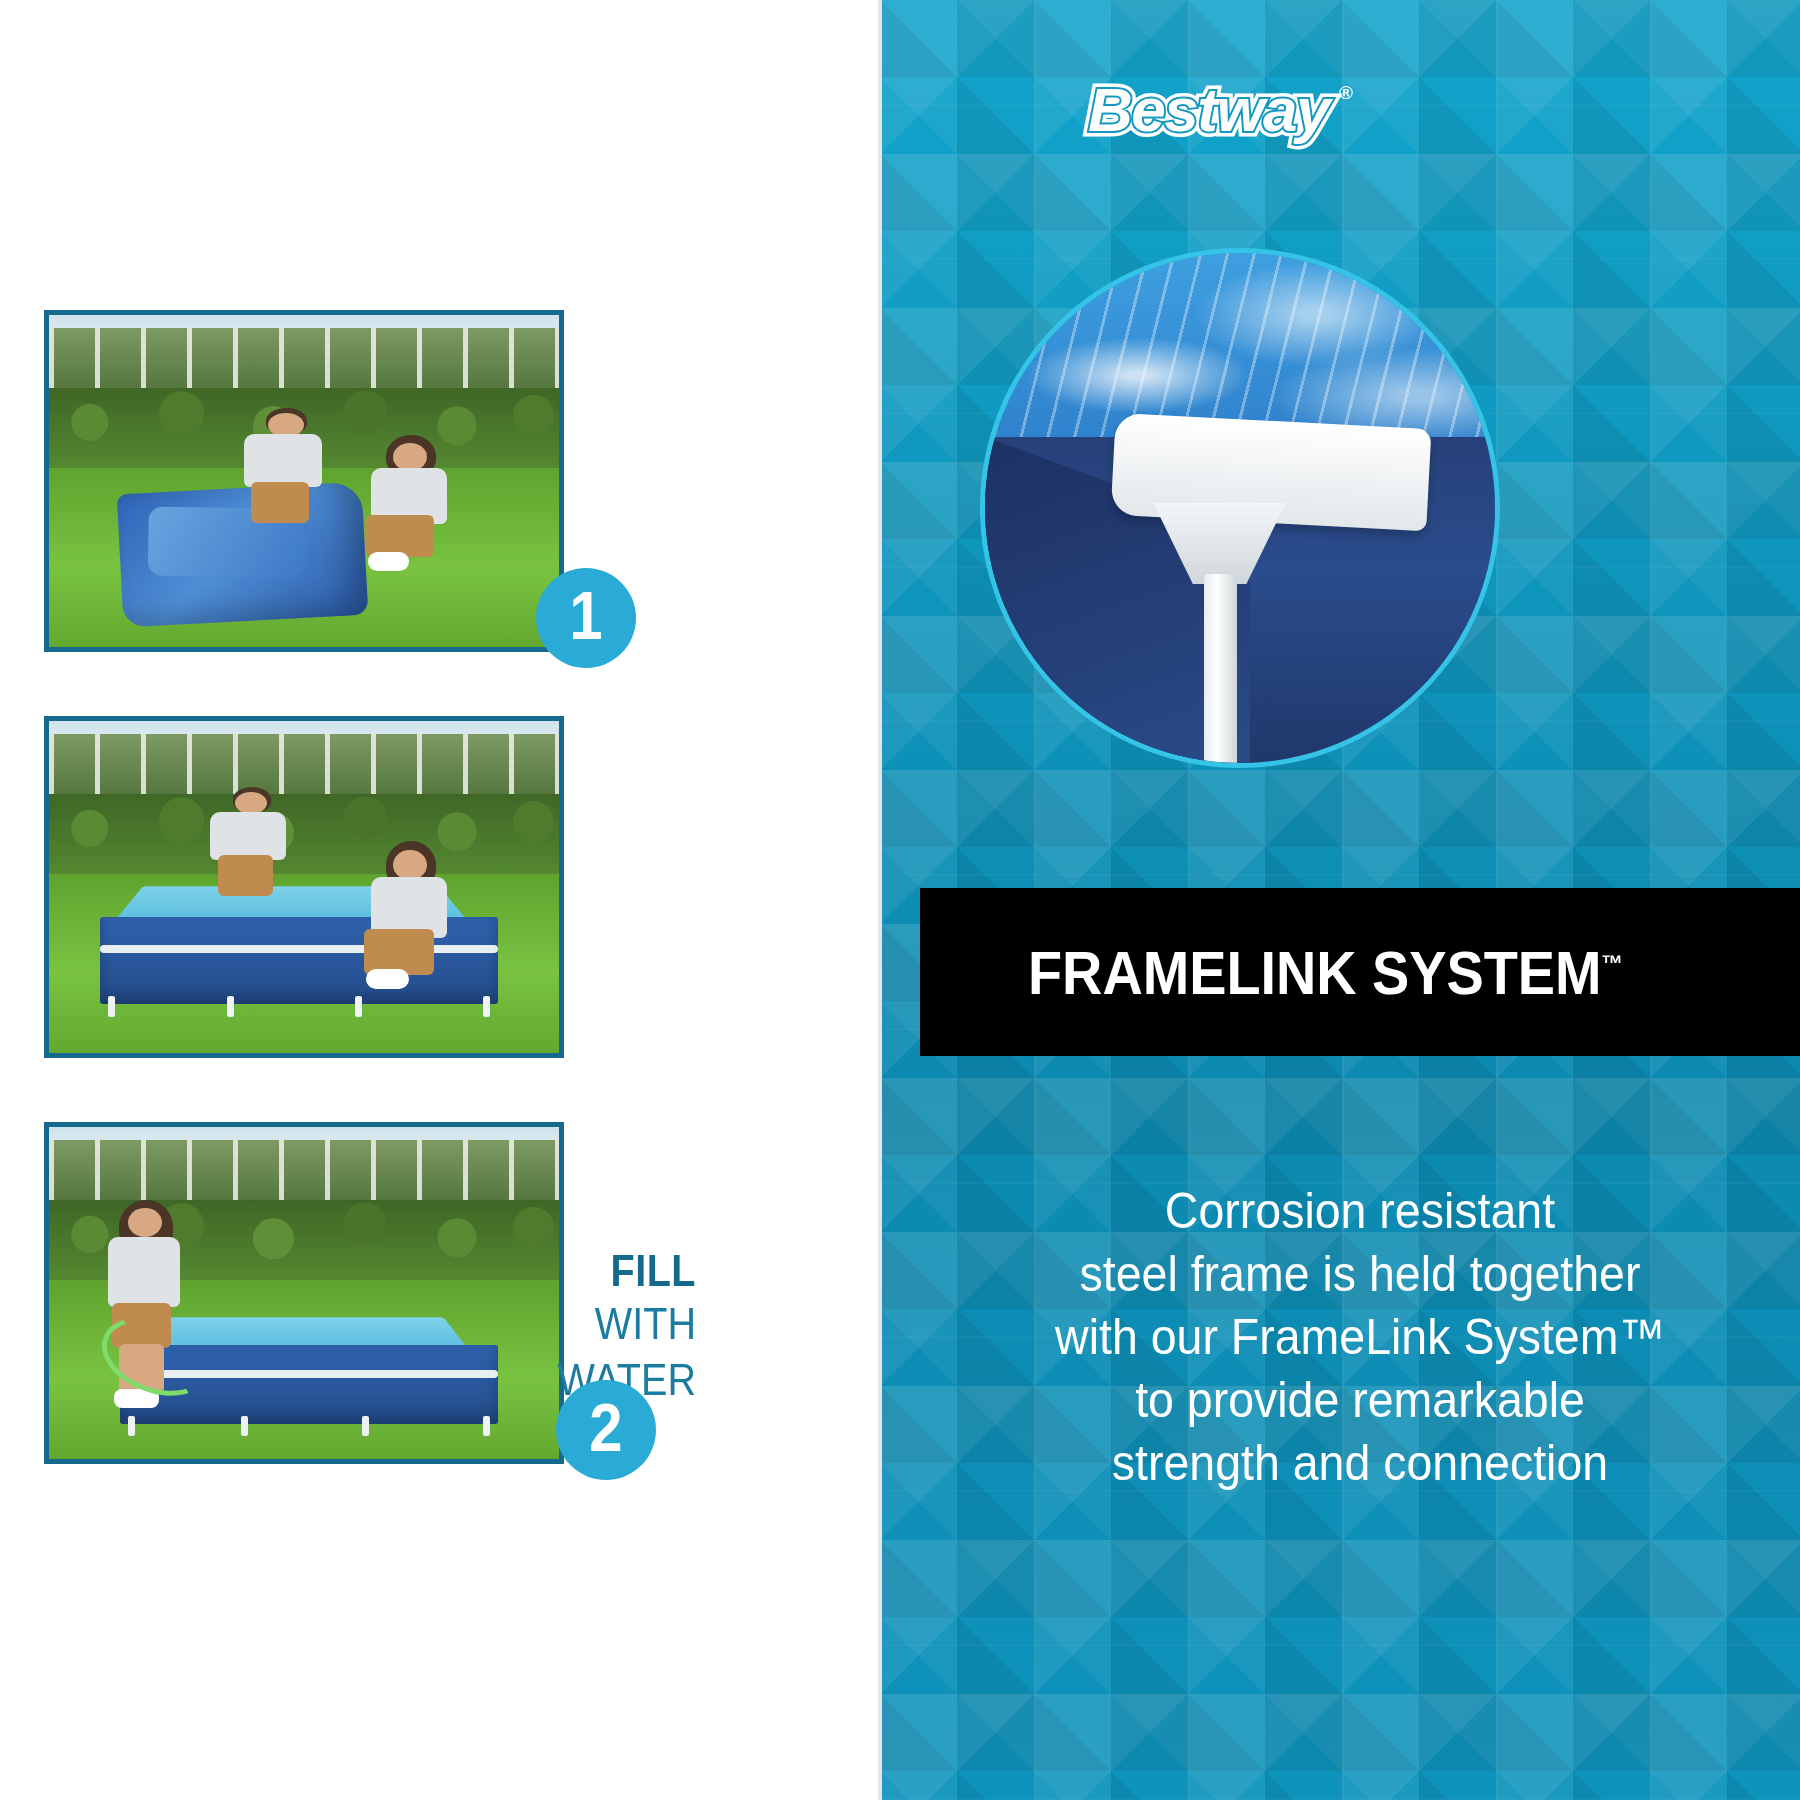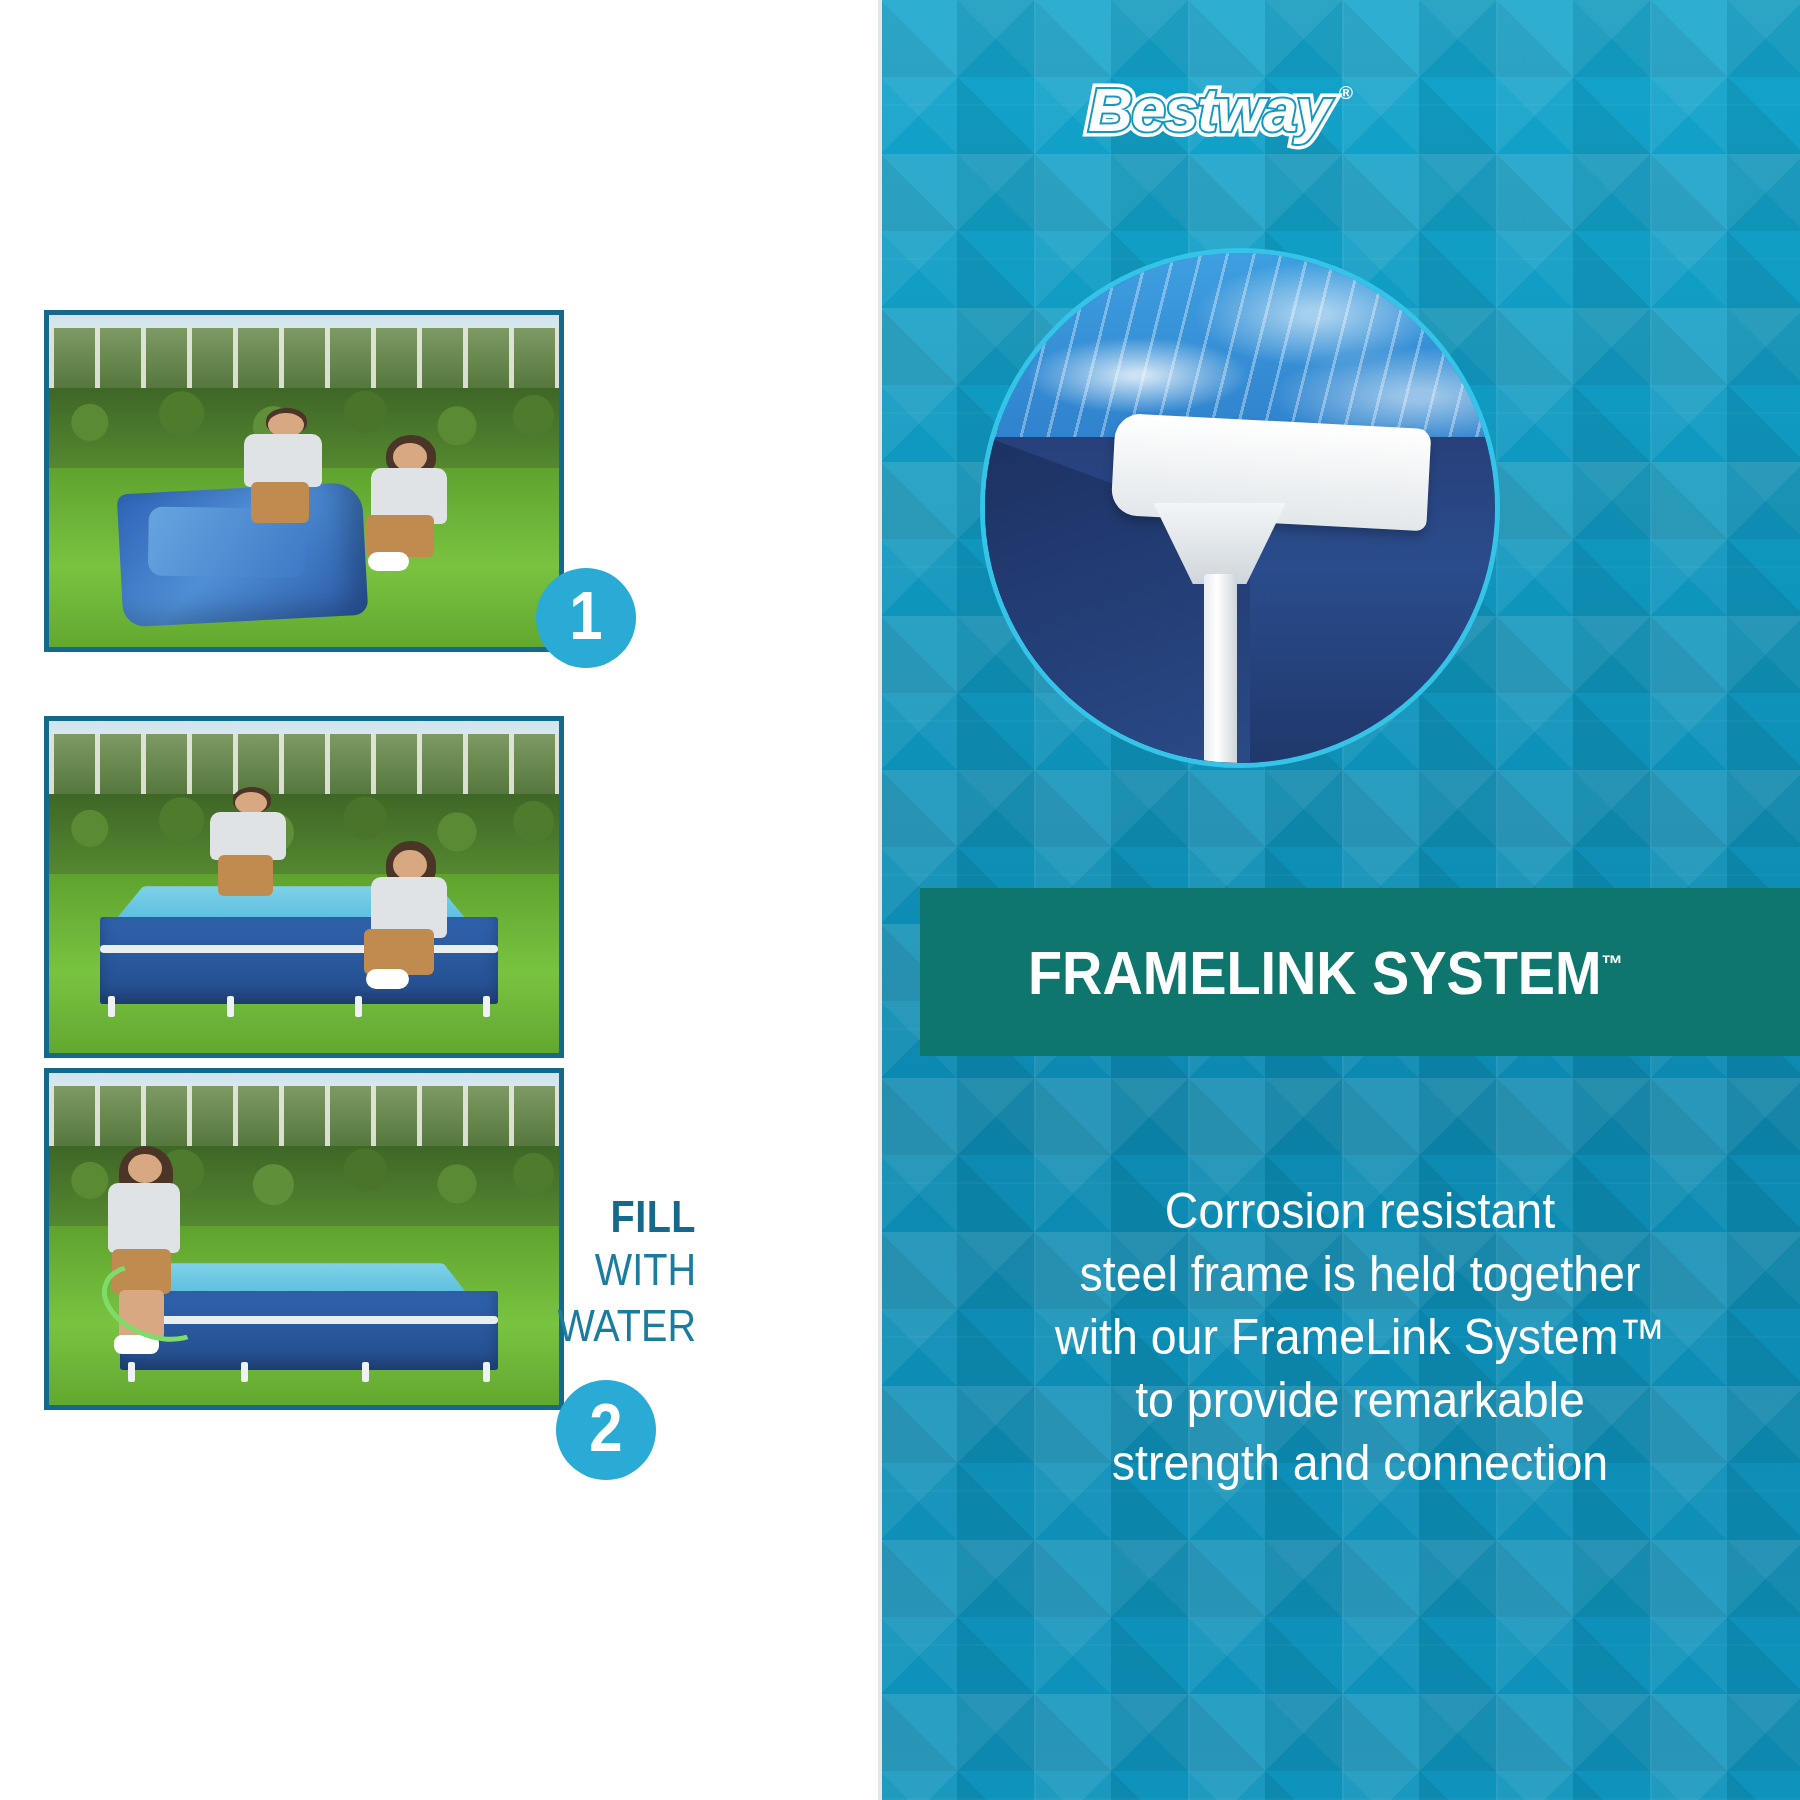--- a/index.html
+++ b/index.html
@@ -202,7 +202,7 @@
 
   .title-band {
     position:absolute; left:920px; top:888px; width:880px; height:168px;
-    background:#0f766e; z-index:4;
+    background:#000000; z-index:4;
     display:flex; align-items:center;
   }
   .band-title {

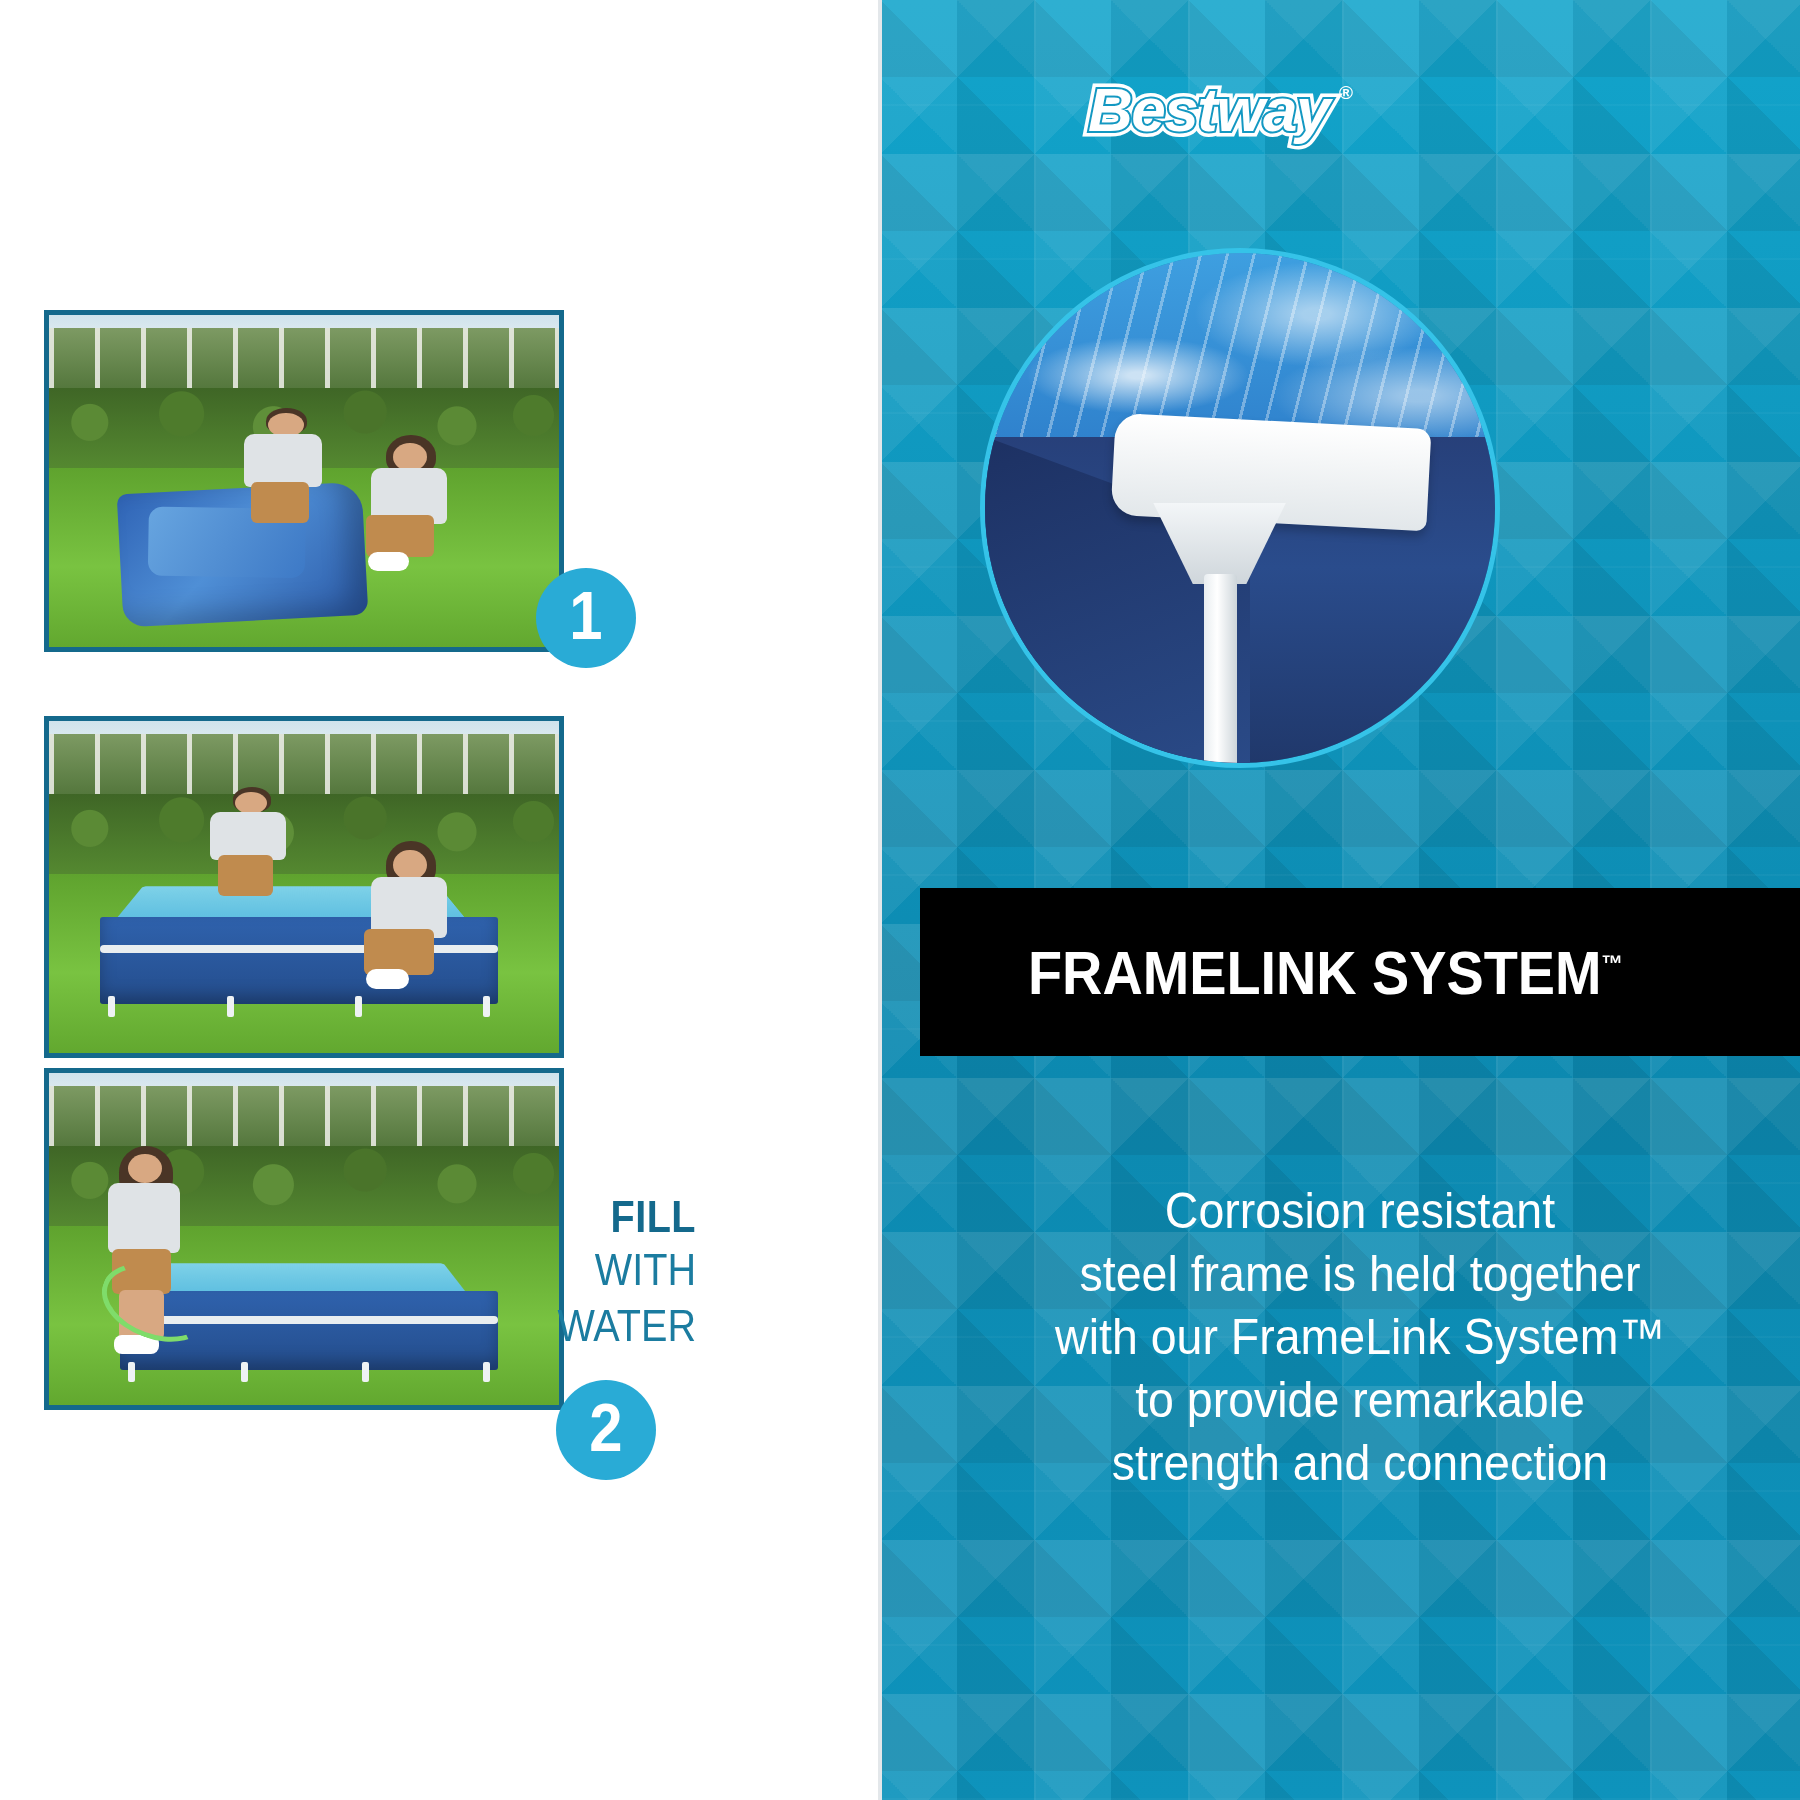--- a/index.html
+++ b/index.html
@@ -31,7 +31,7 @@
   .step { position:absolute; left:44px; width:800px; height:352px; }
   .step1 { top:300px; }
   .step2 { top:706px; }
-  .step3 { top:1058px;padding-left:20px; }
+  .step3 { top:1112px;padding-left:20px; }
 
   .photo {
     position:absolute; left:0; top:10px; width:520px; height:342px;

